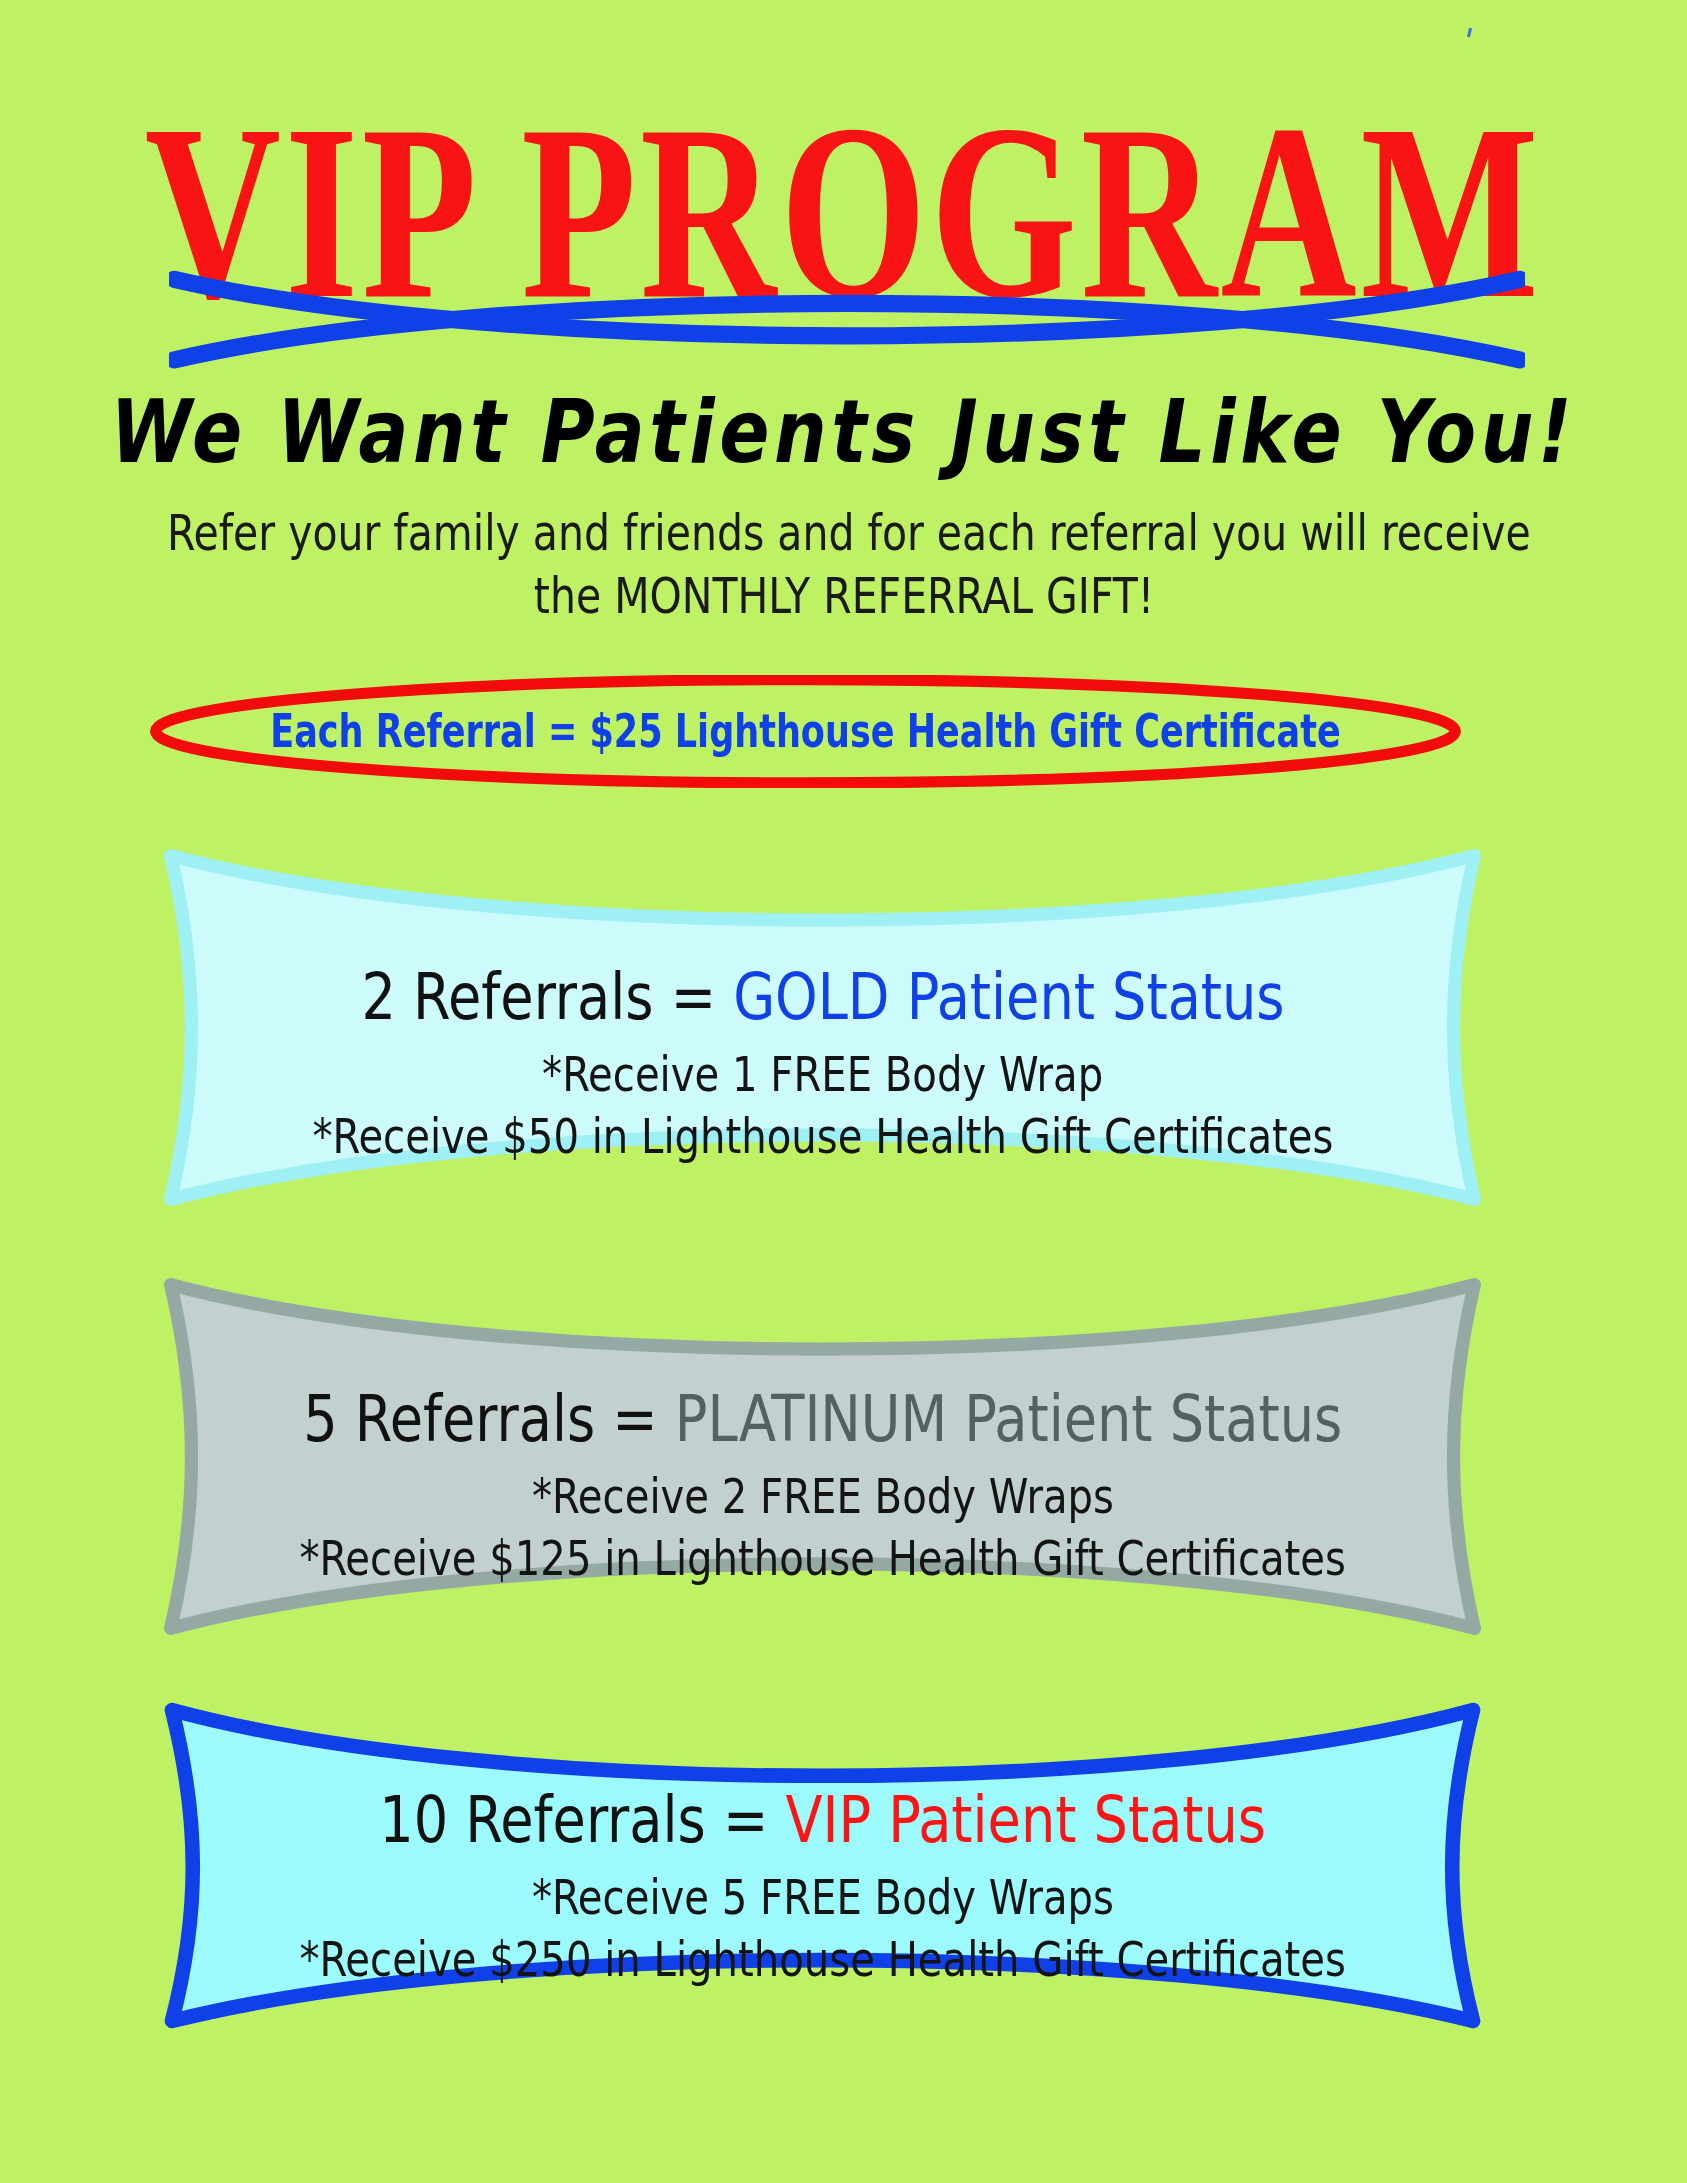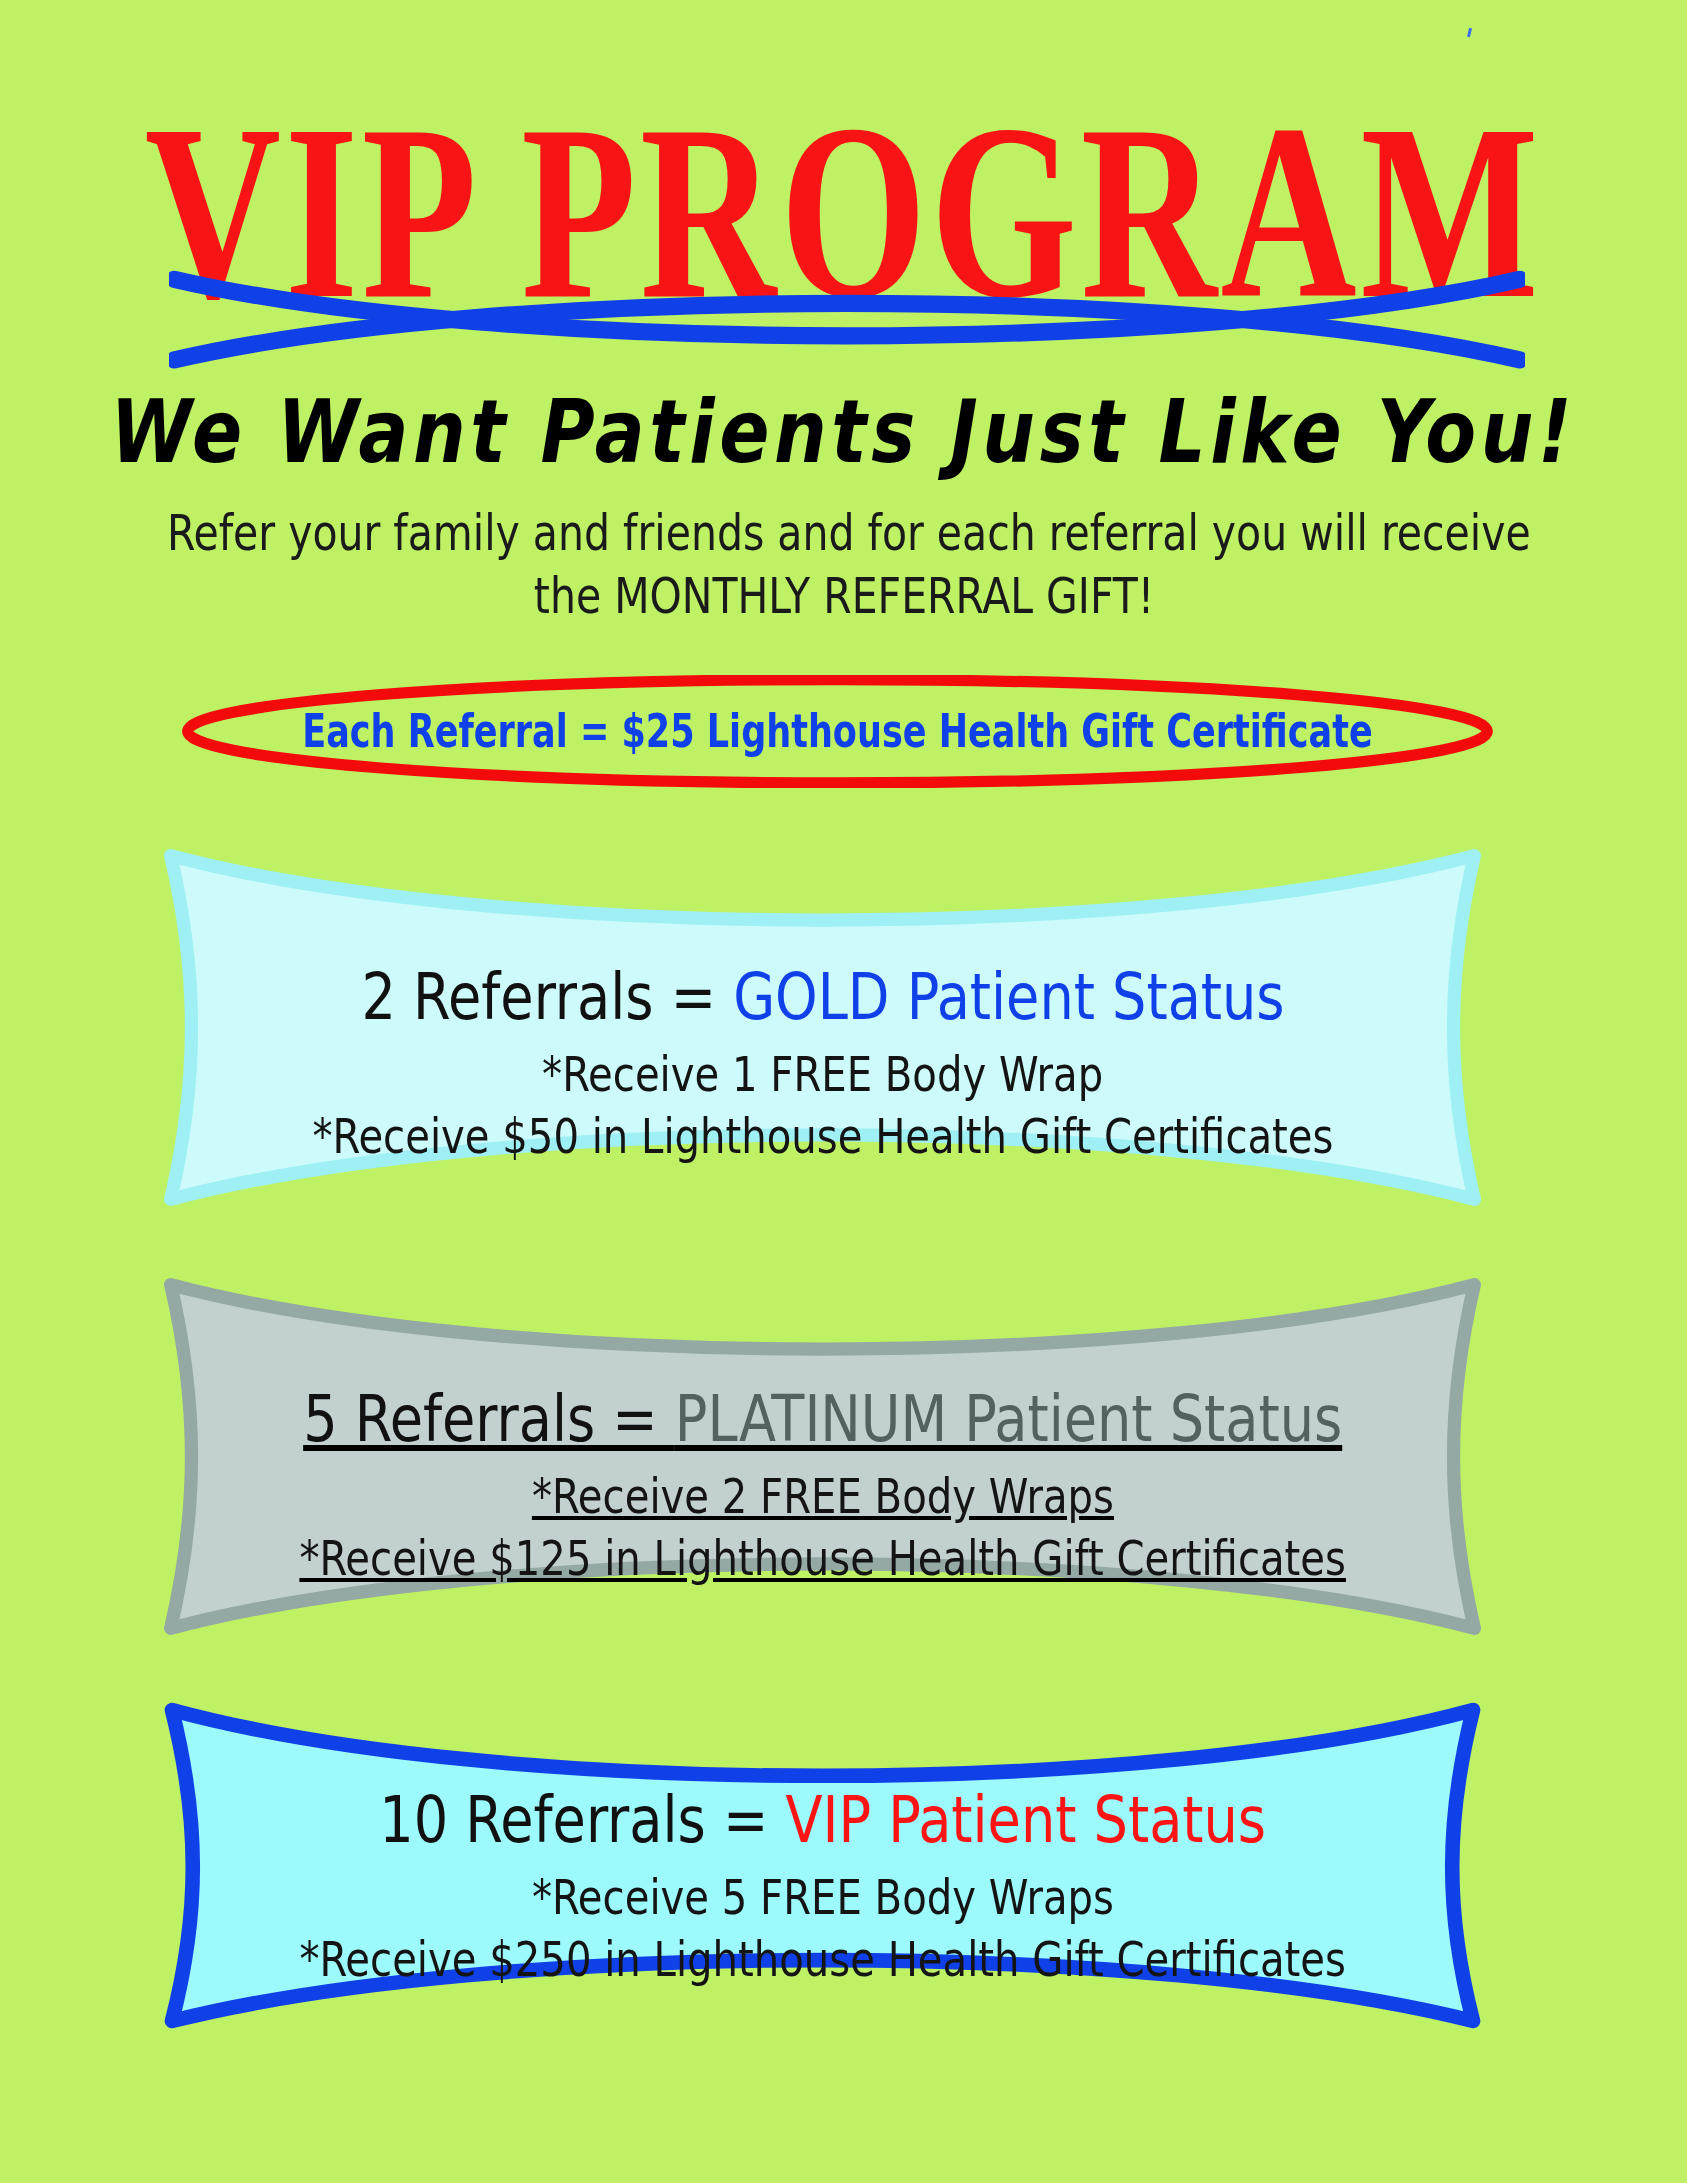--- a/index.html
+++ b/index.html
@@ -87,7 +87,7 @@
   
   .oval-wrap {
     position: absolute;
-    left: 180px;
+    left: 148px;
     top: 675px;
     width: 1315px;
     height: 112px;

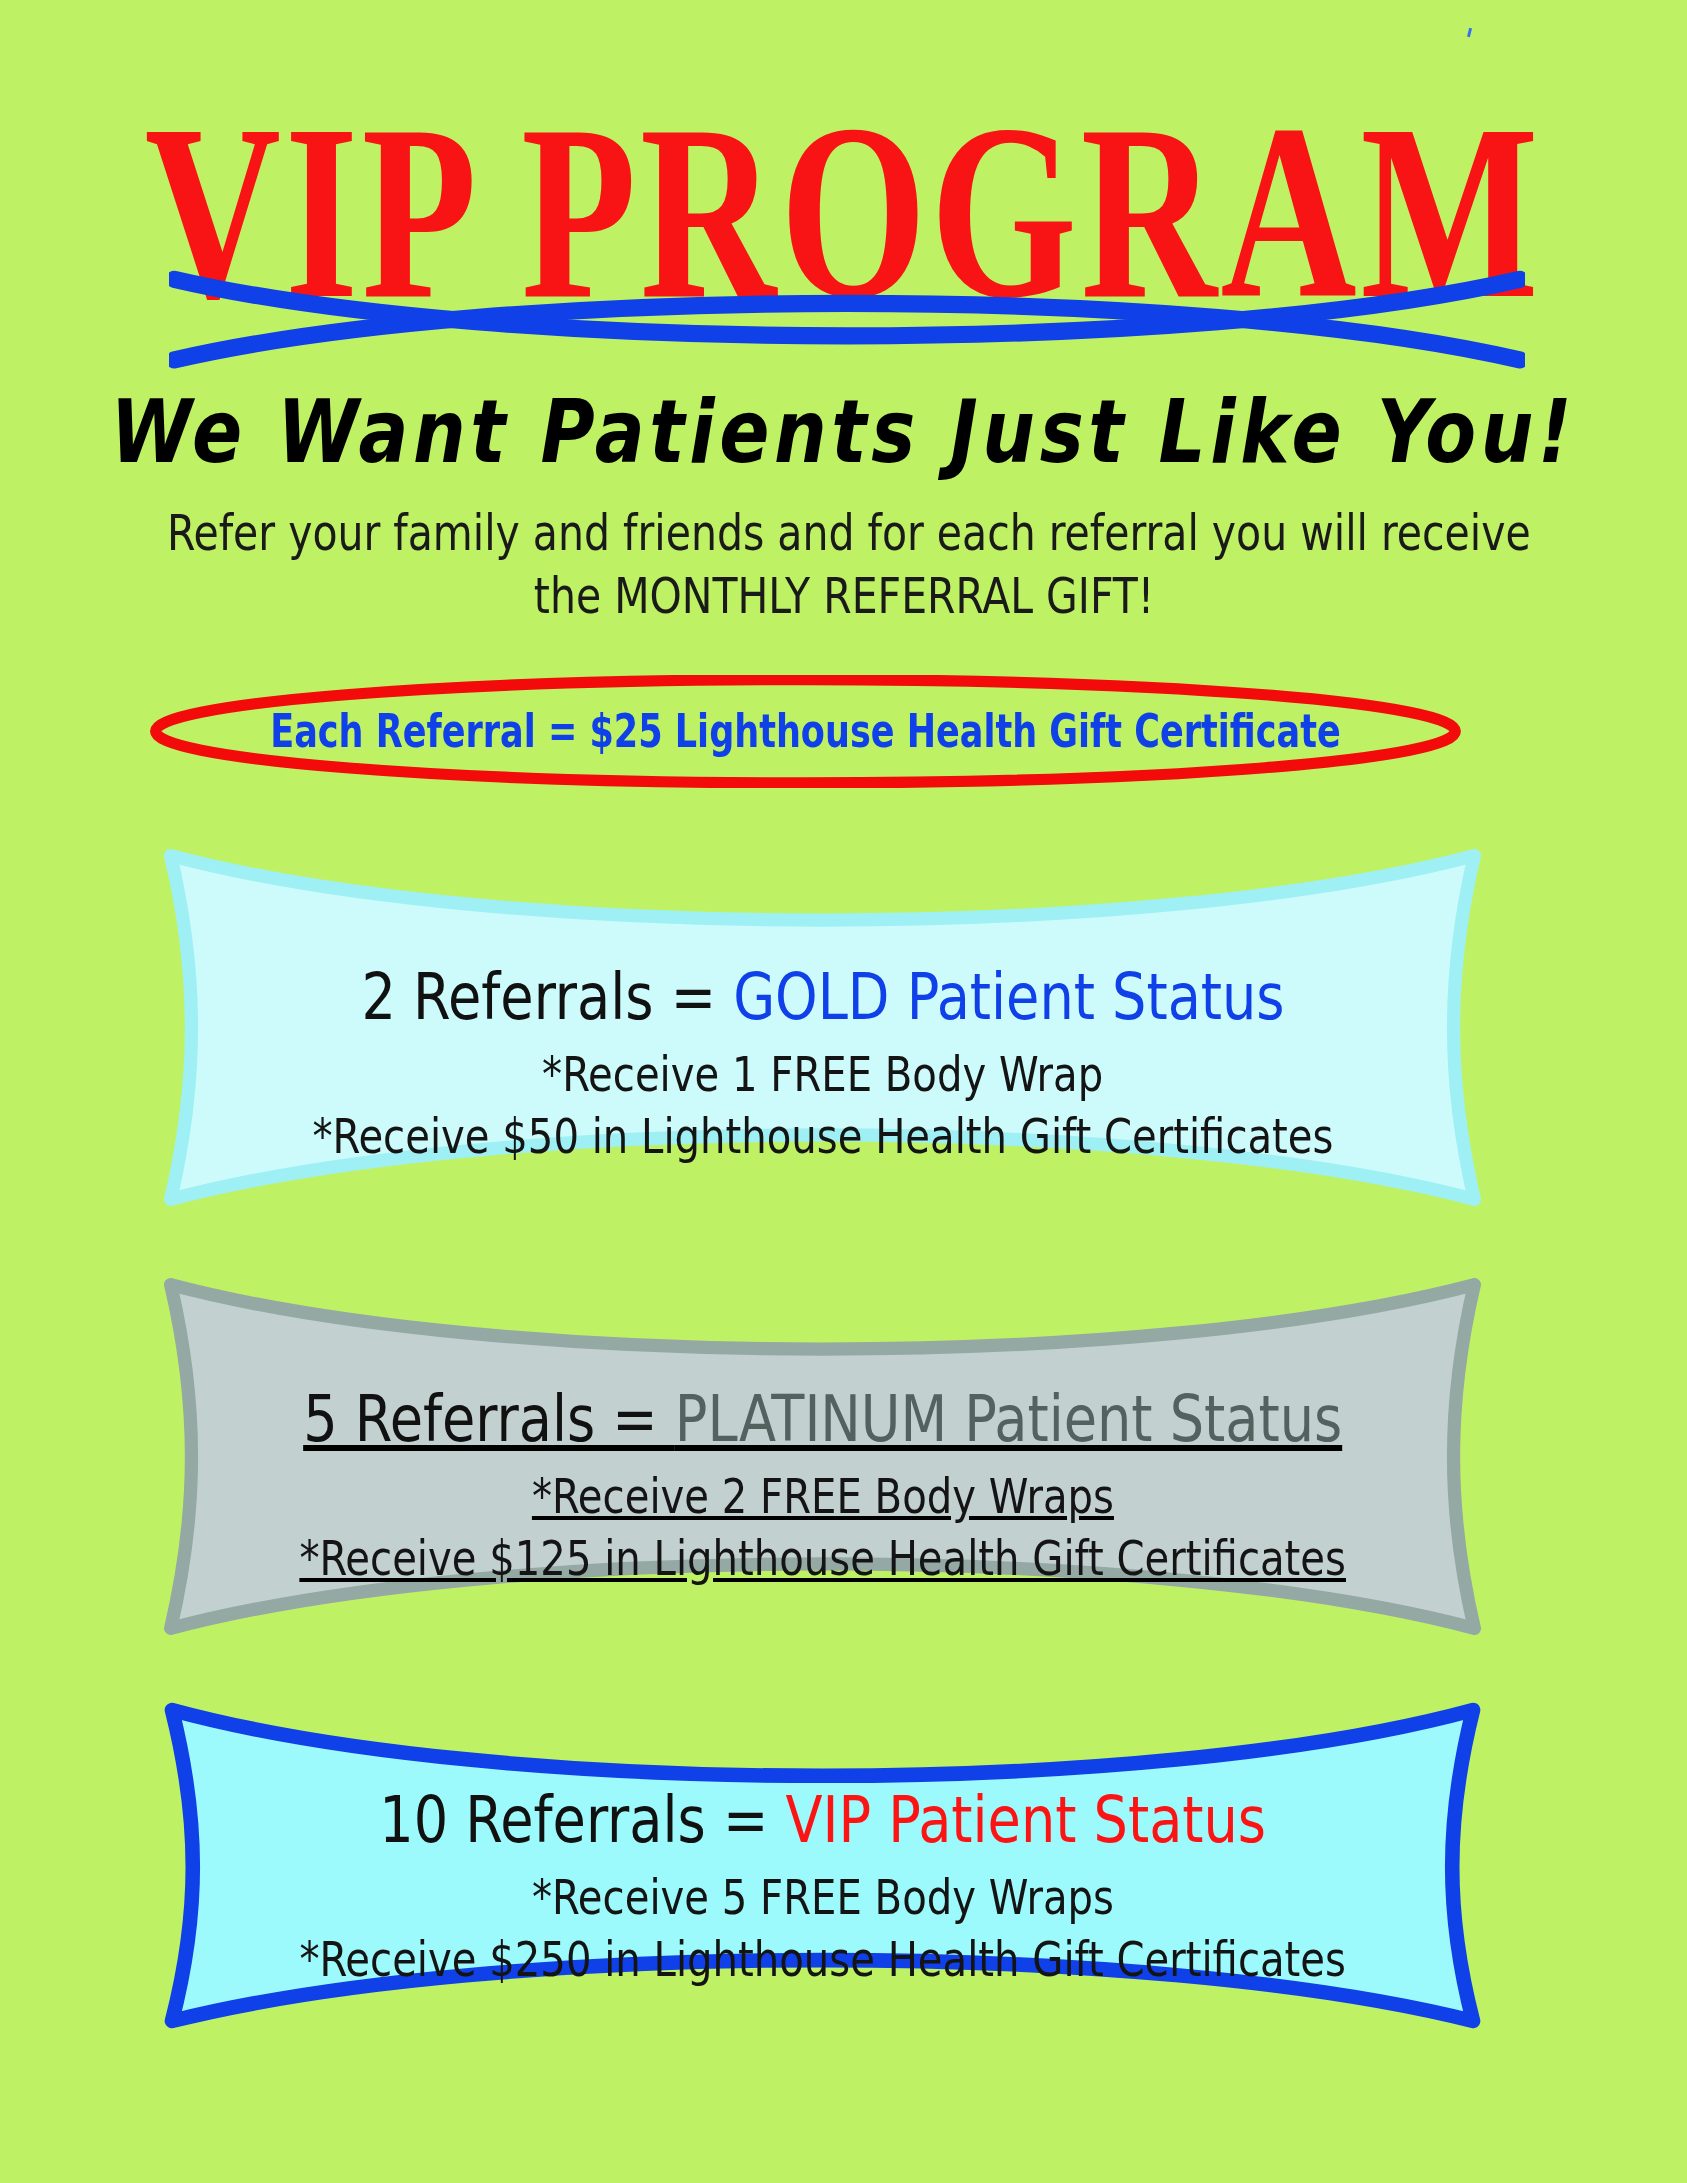--- a/index.html
+++ b/index.html
@@ -160,7 +160,7 @@
   #banner-vip { top: 1702px; height: 327px; }
 
   #banner-gold .banner-body { padding-top: 37px; }
-  #banner-platinum .banner-body { padding-top: 30px; text-decoration: underline; }
+  #banner-platinum .banner-body { padding-top: 30px; }
   #banner-vip .banner-body { padding-top: 22.5px; align-items: center; }
 
   .speck {

